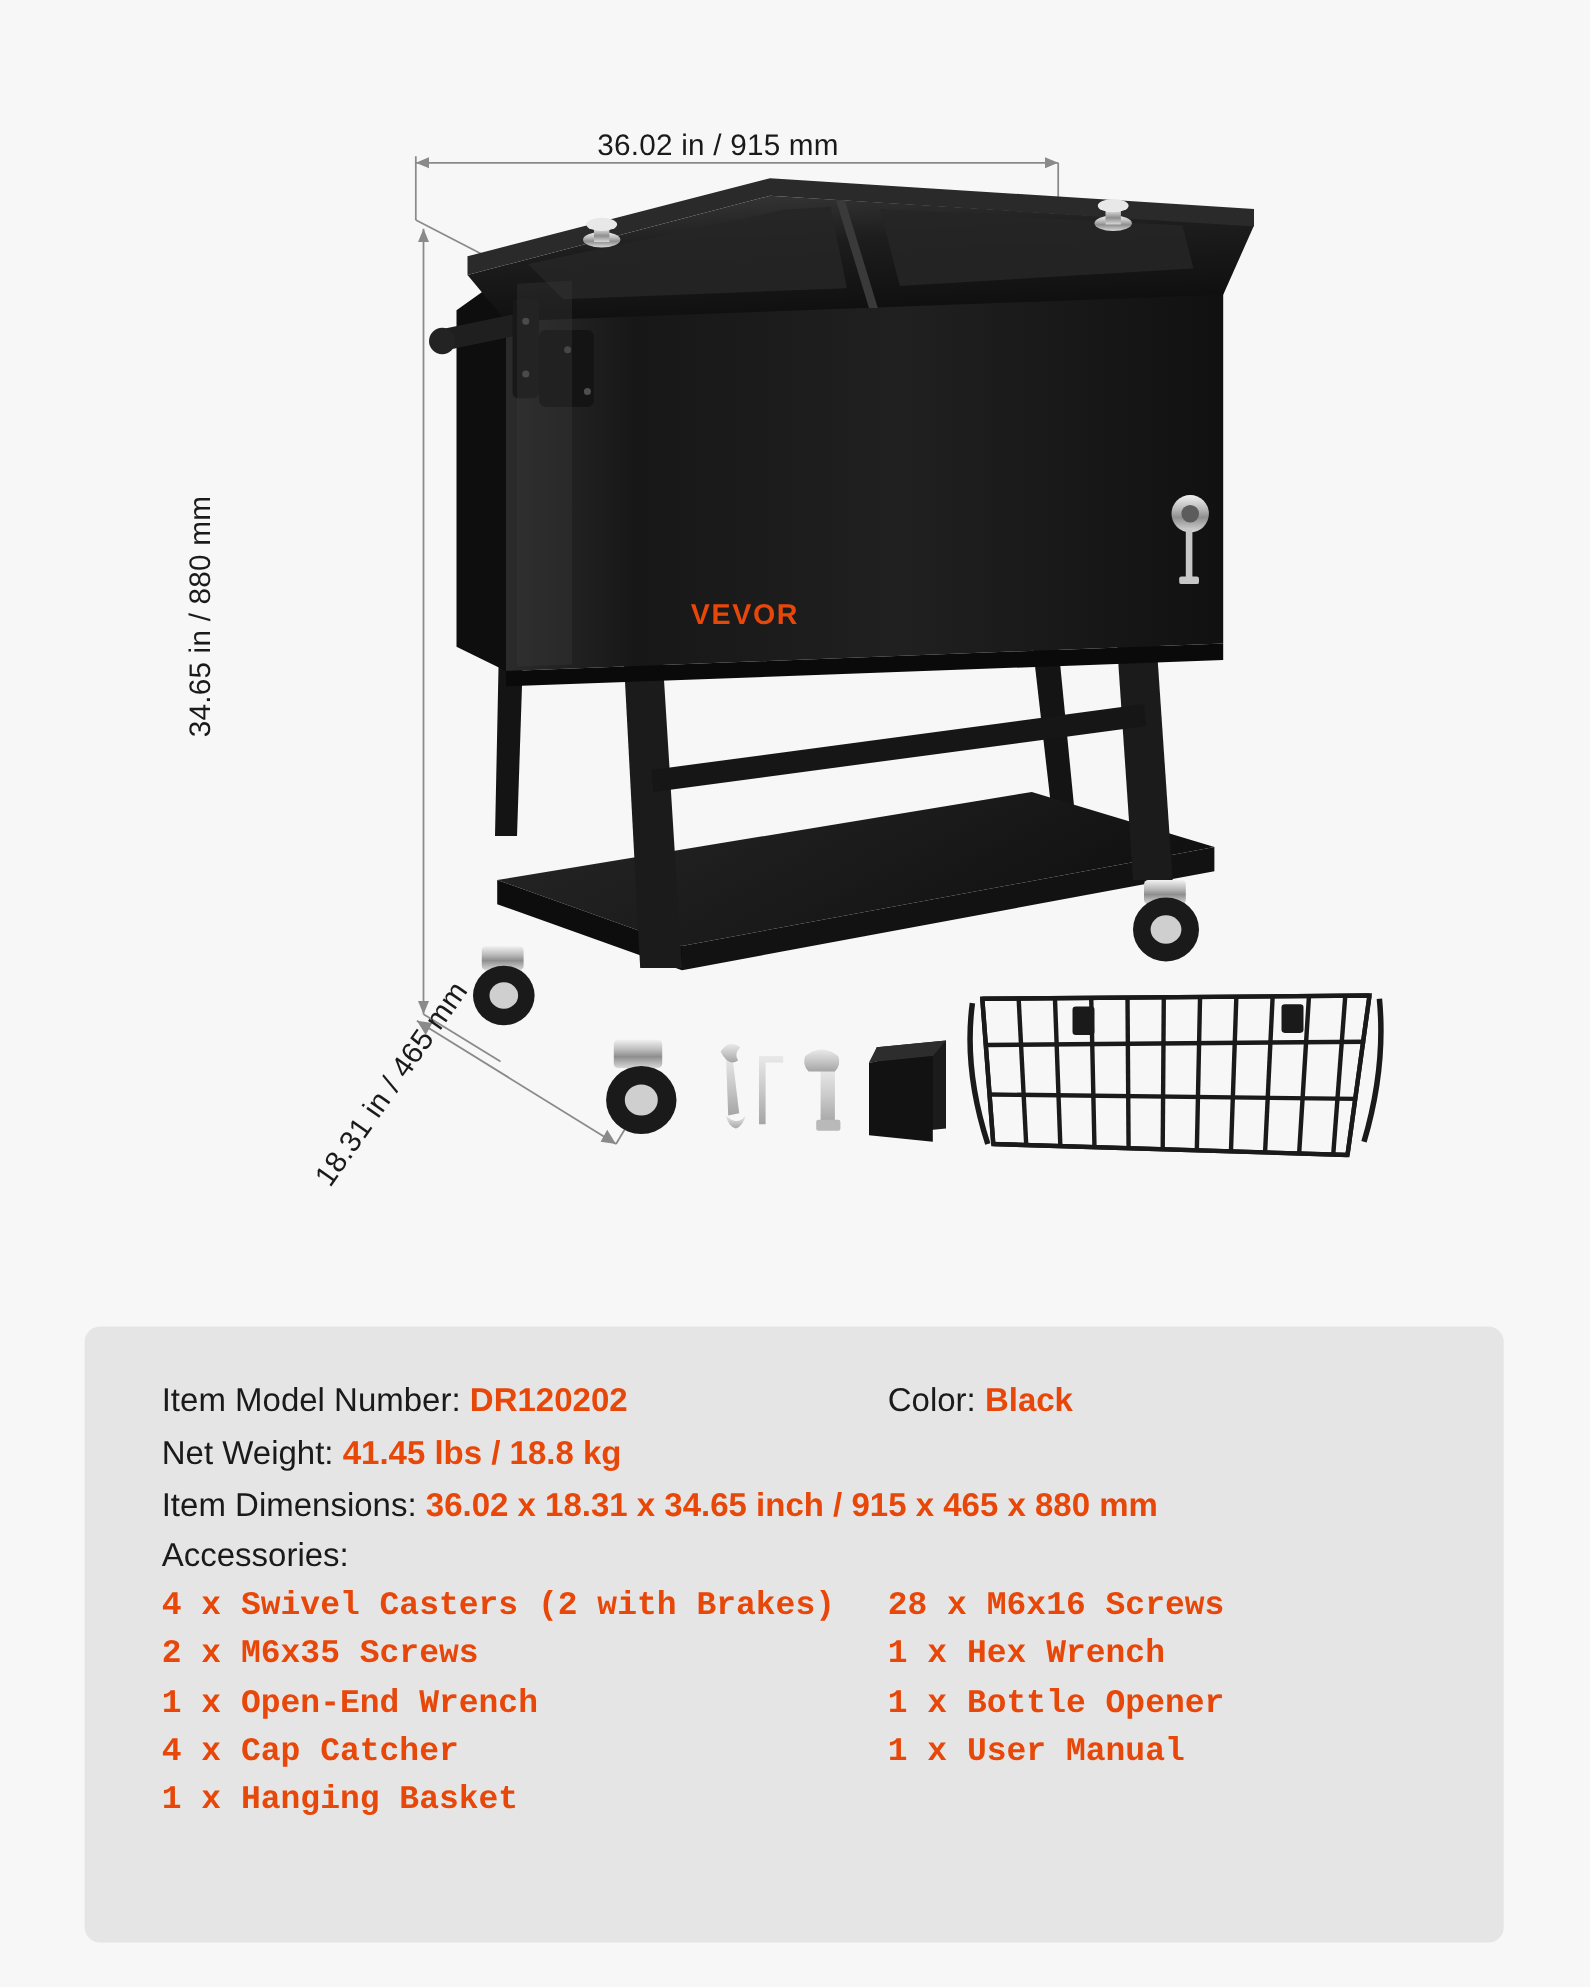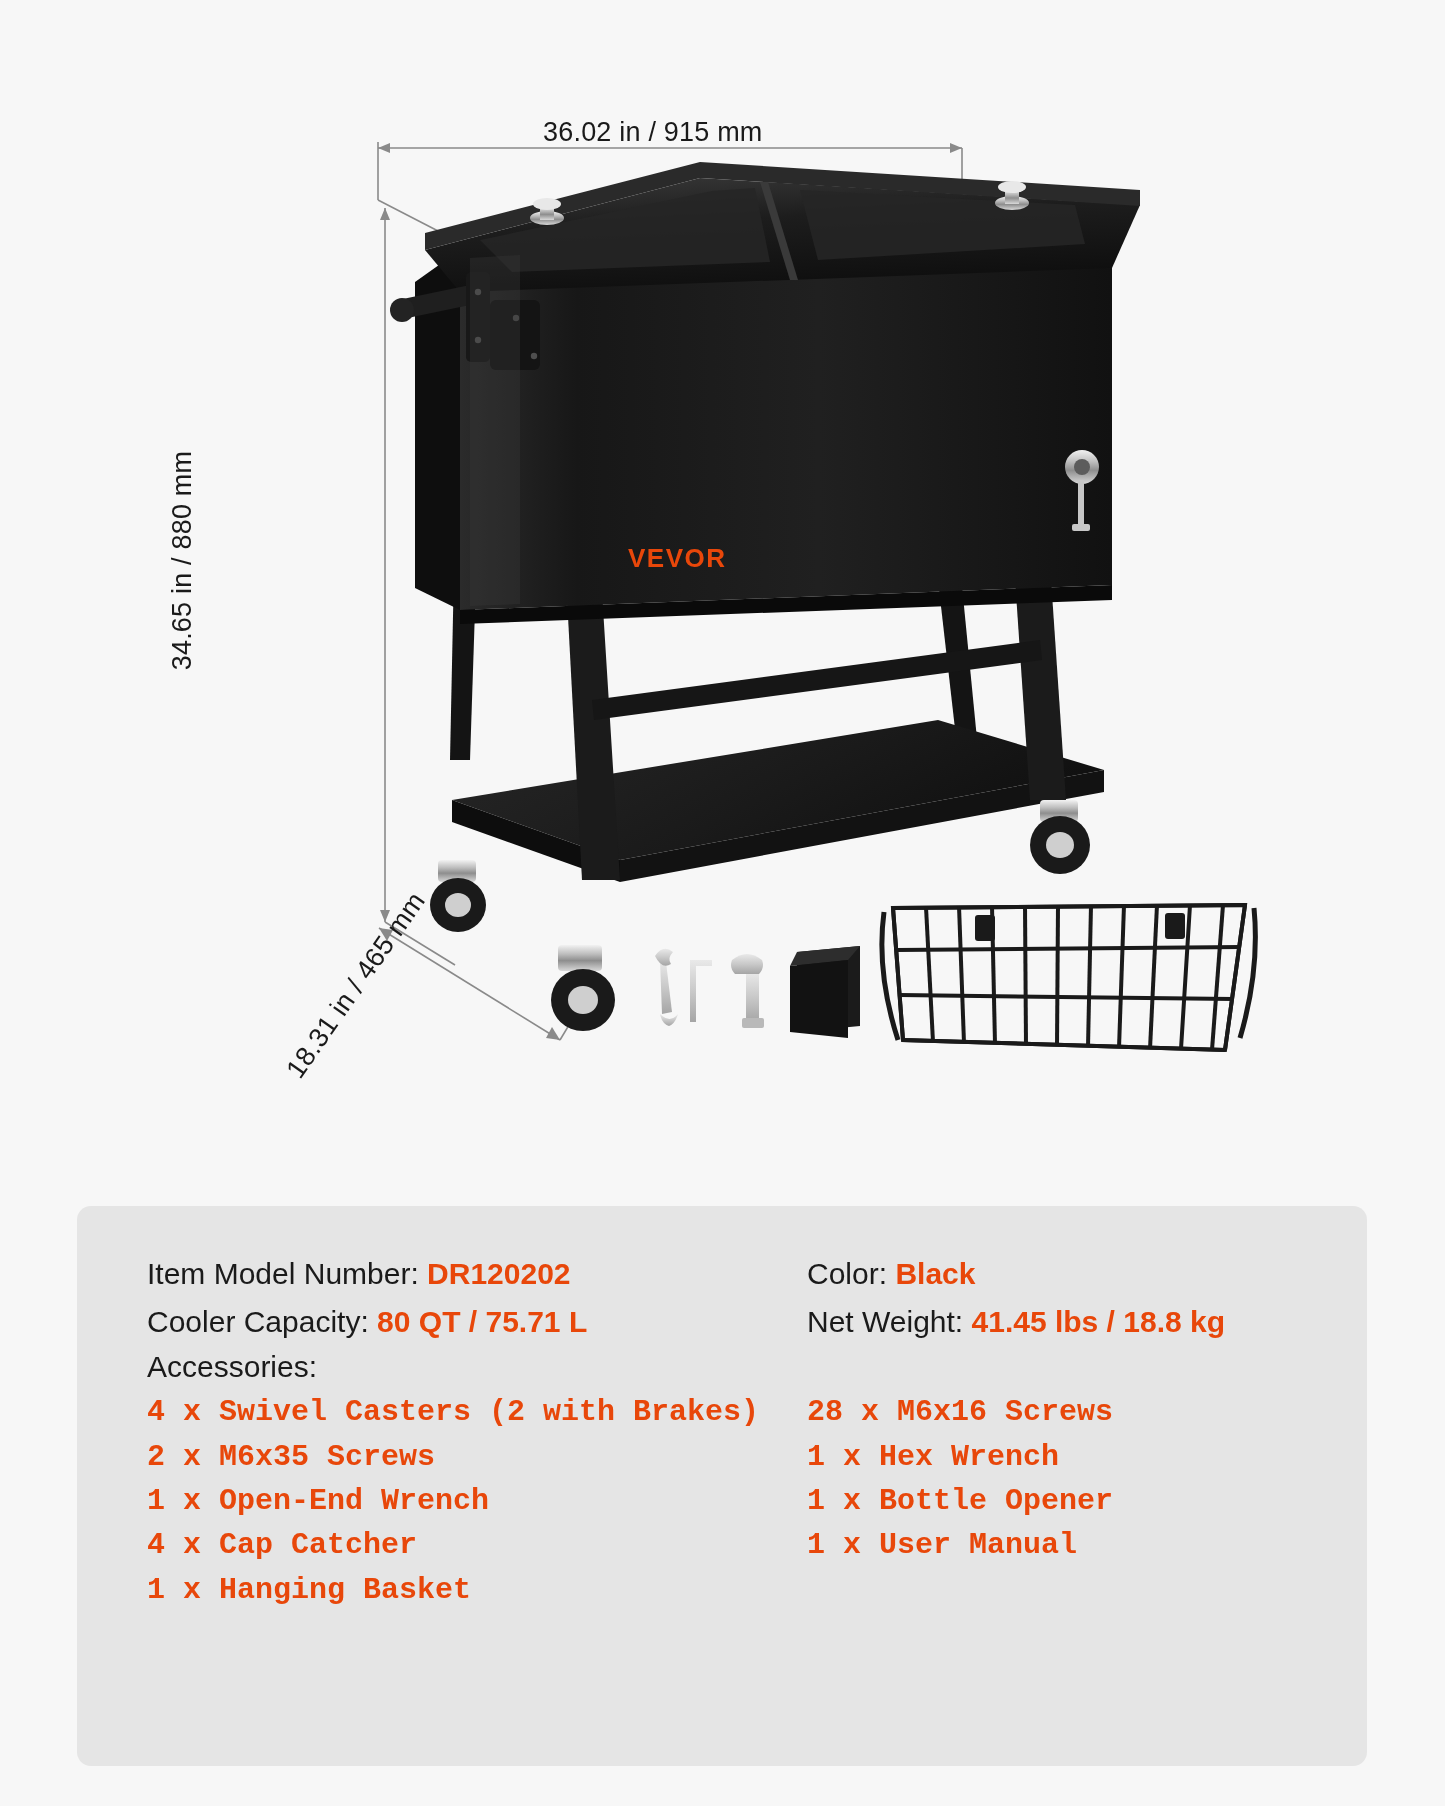--- a/index.html
+++ b/index.html
@@ -293,10 +293,6 @@
     </div>
 
     <div class="spec-row">
-      <div class="spec-col-left spec-line">
-        <span class="lbl">Cooler Capacity:</span>
-        <span class="val">80 QT / 75.71 L</span>
-      </div>
       <div class="spec-col-right spec-line">
         <span class="lbl">Net Weight:</span>
         <span class="val">41.45 lbs / 18.8 kg</span>

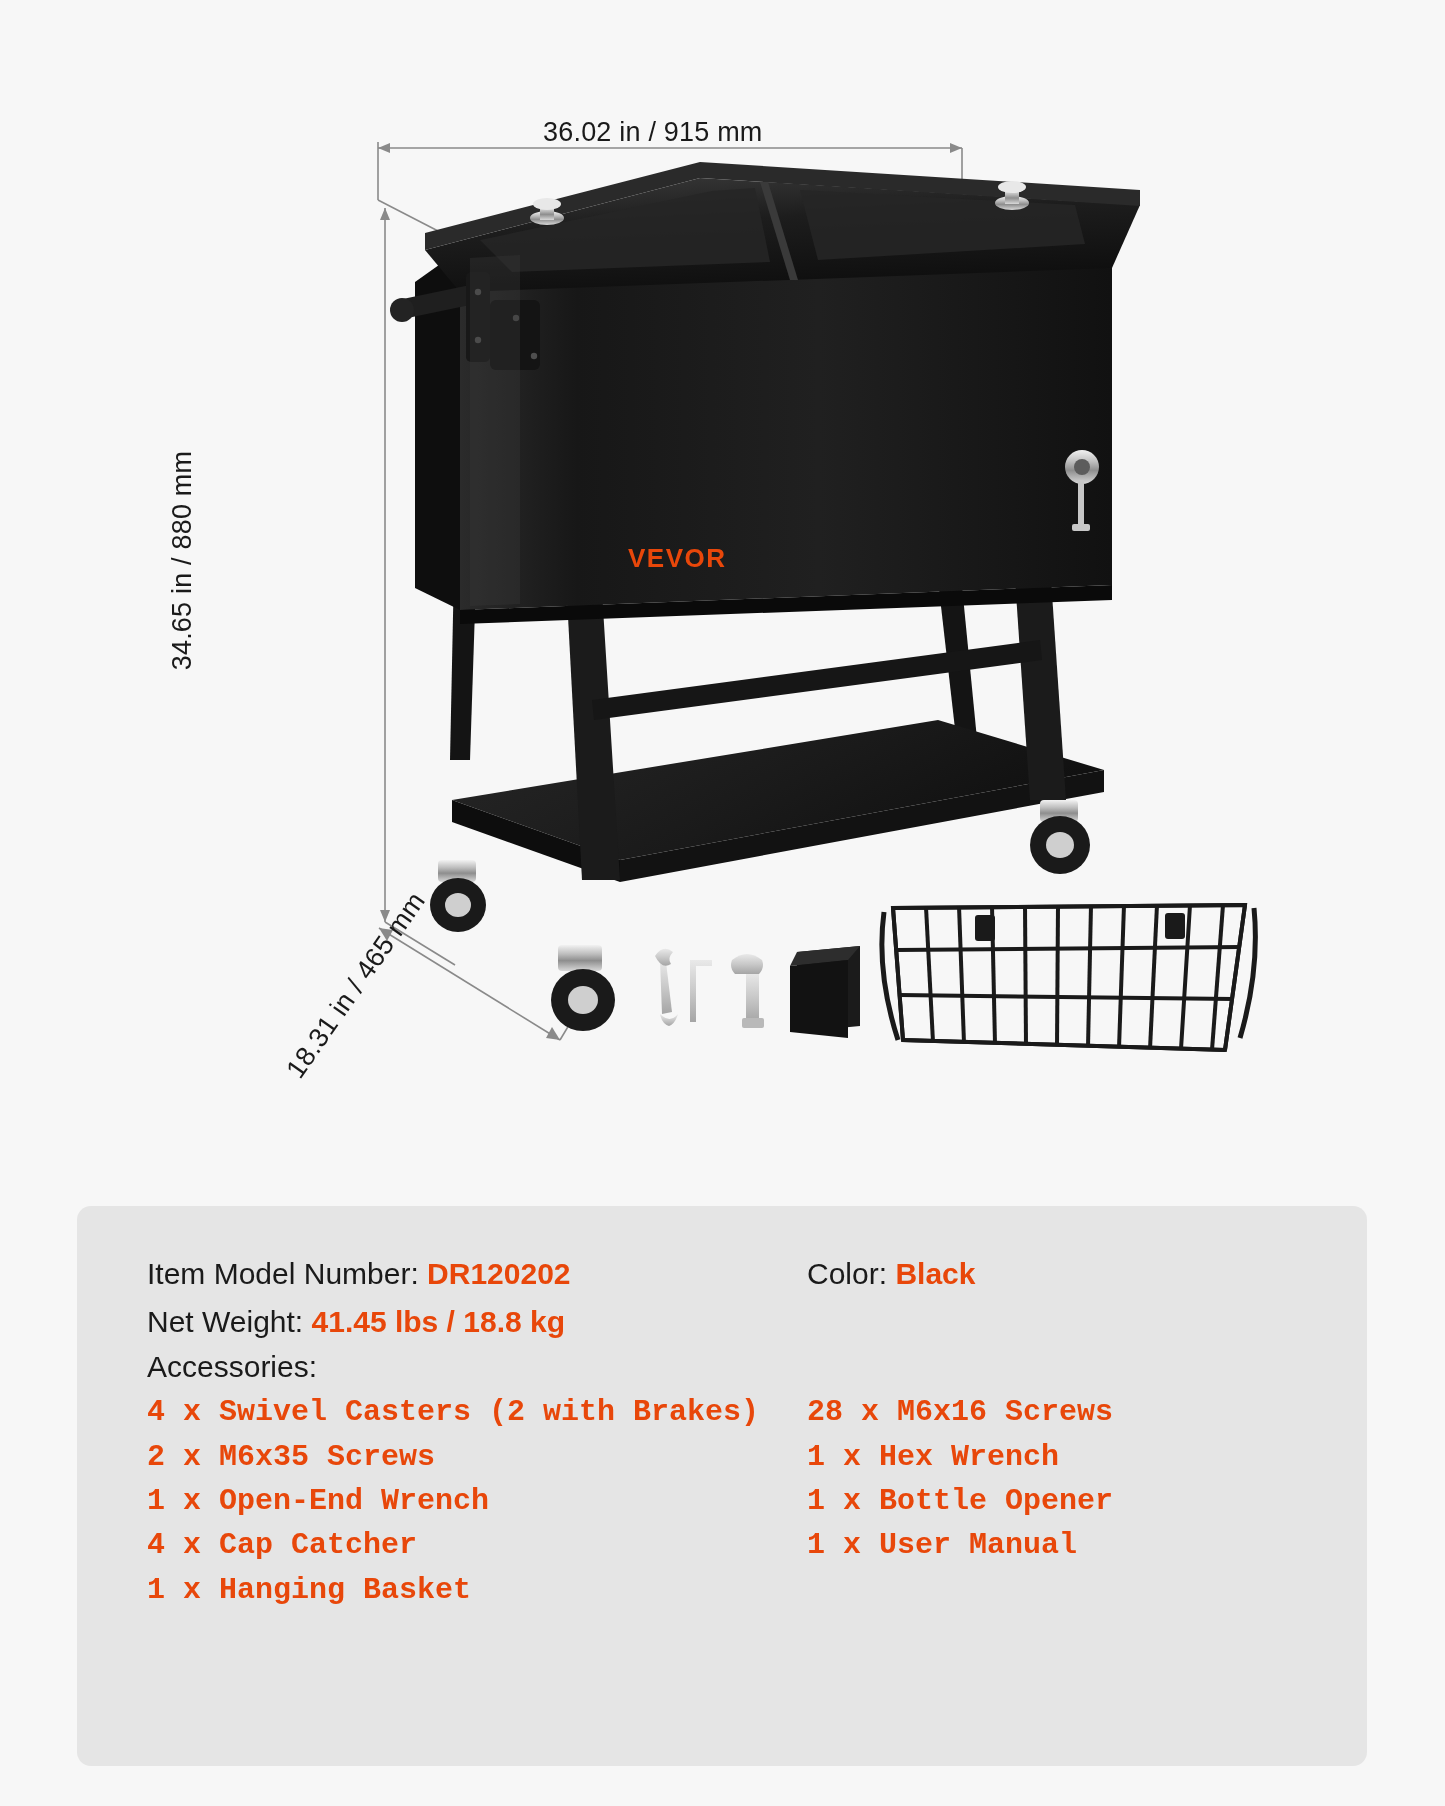--- a/index.html
+++ b/index.html
@@ -299,6 +299,12 @@
       </div>
     </div>
 
+    <div class="spec-row">
+      <div class="spec-line">
+        <span class="lbl">Item Dimensions:</span>
+        <span class="val">36.02 x 18.31 x 34.65 inch / 915 x 465 x 880 mm</span>
+      </div>
+    </div>
 
     <div class="acc-head">Accessories:</div>
 

